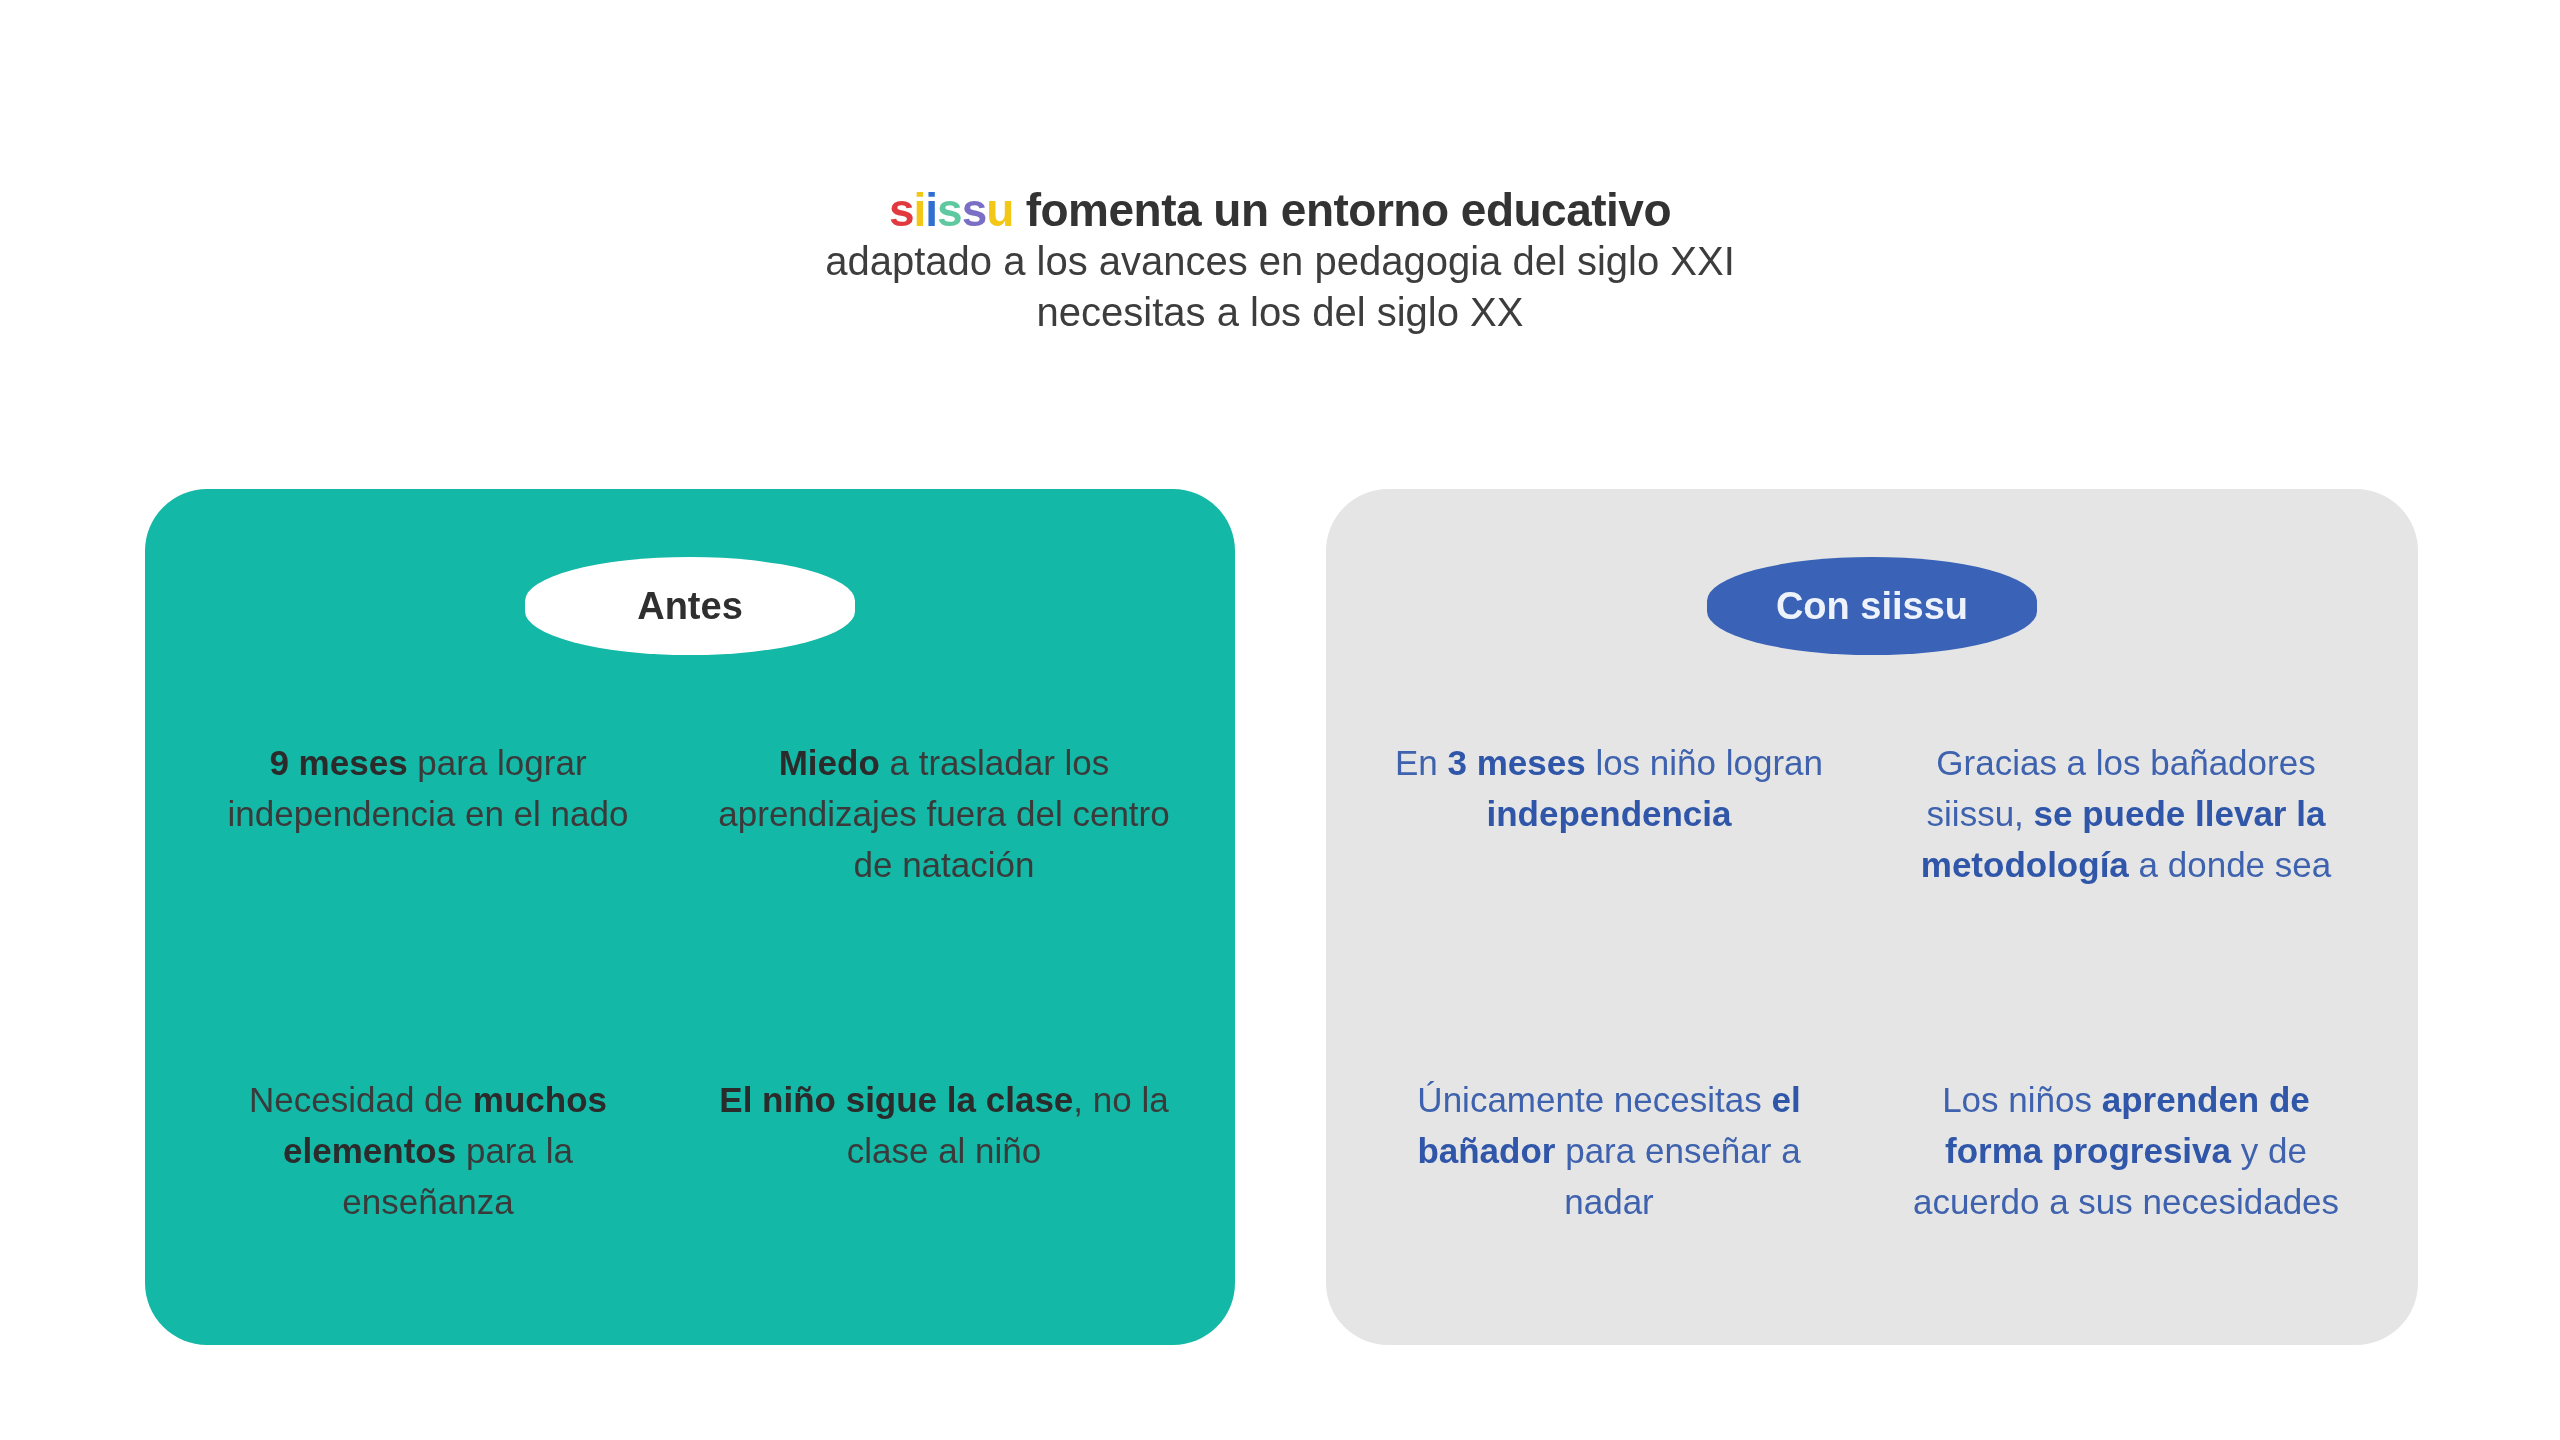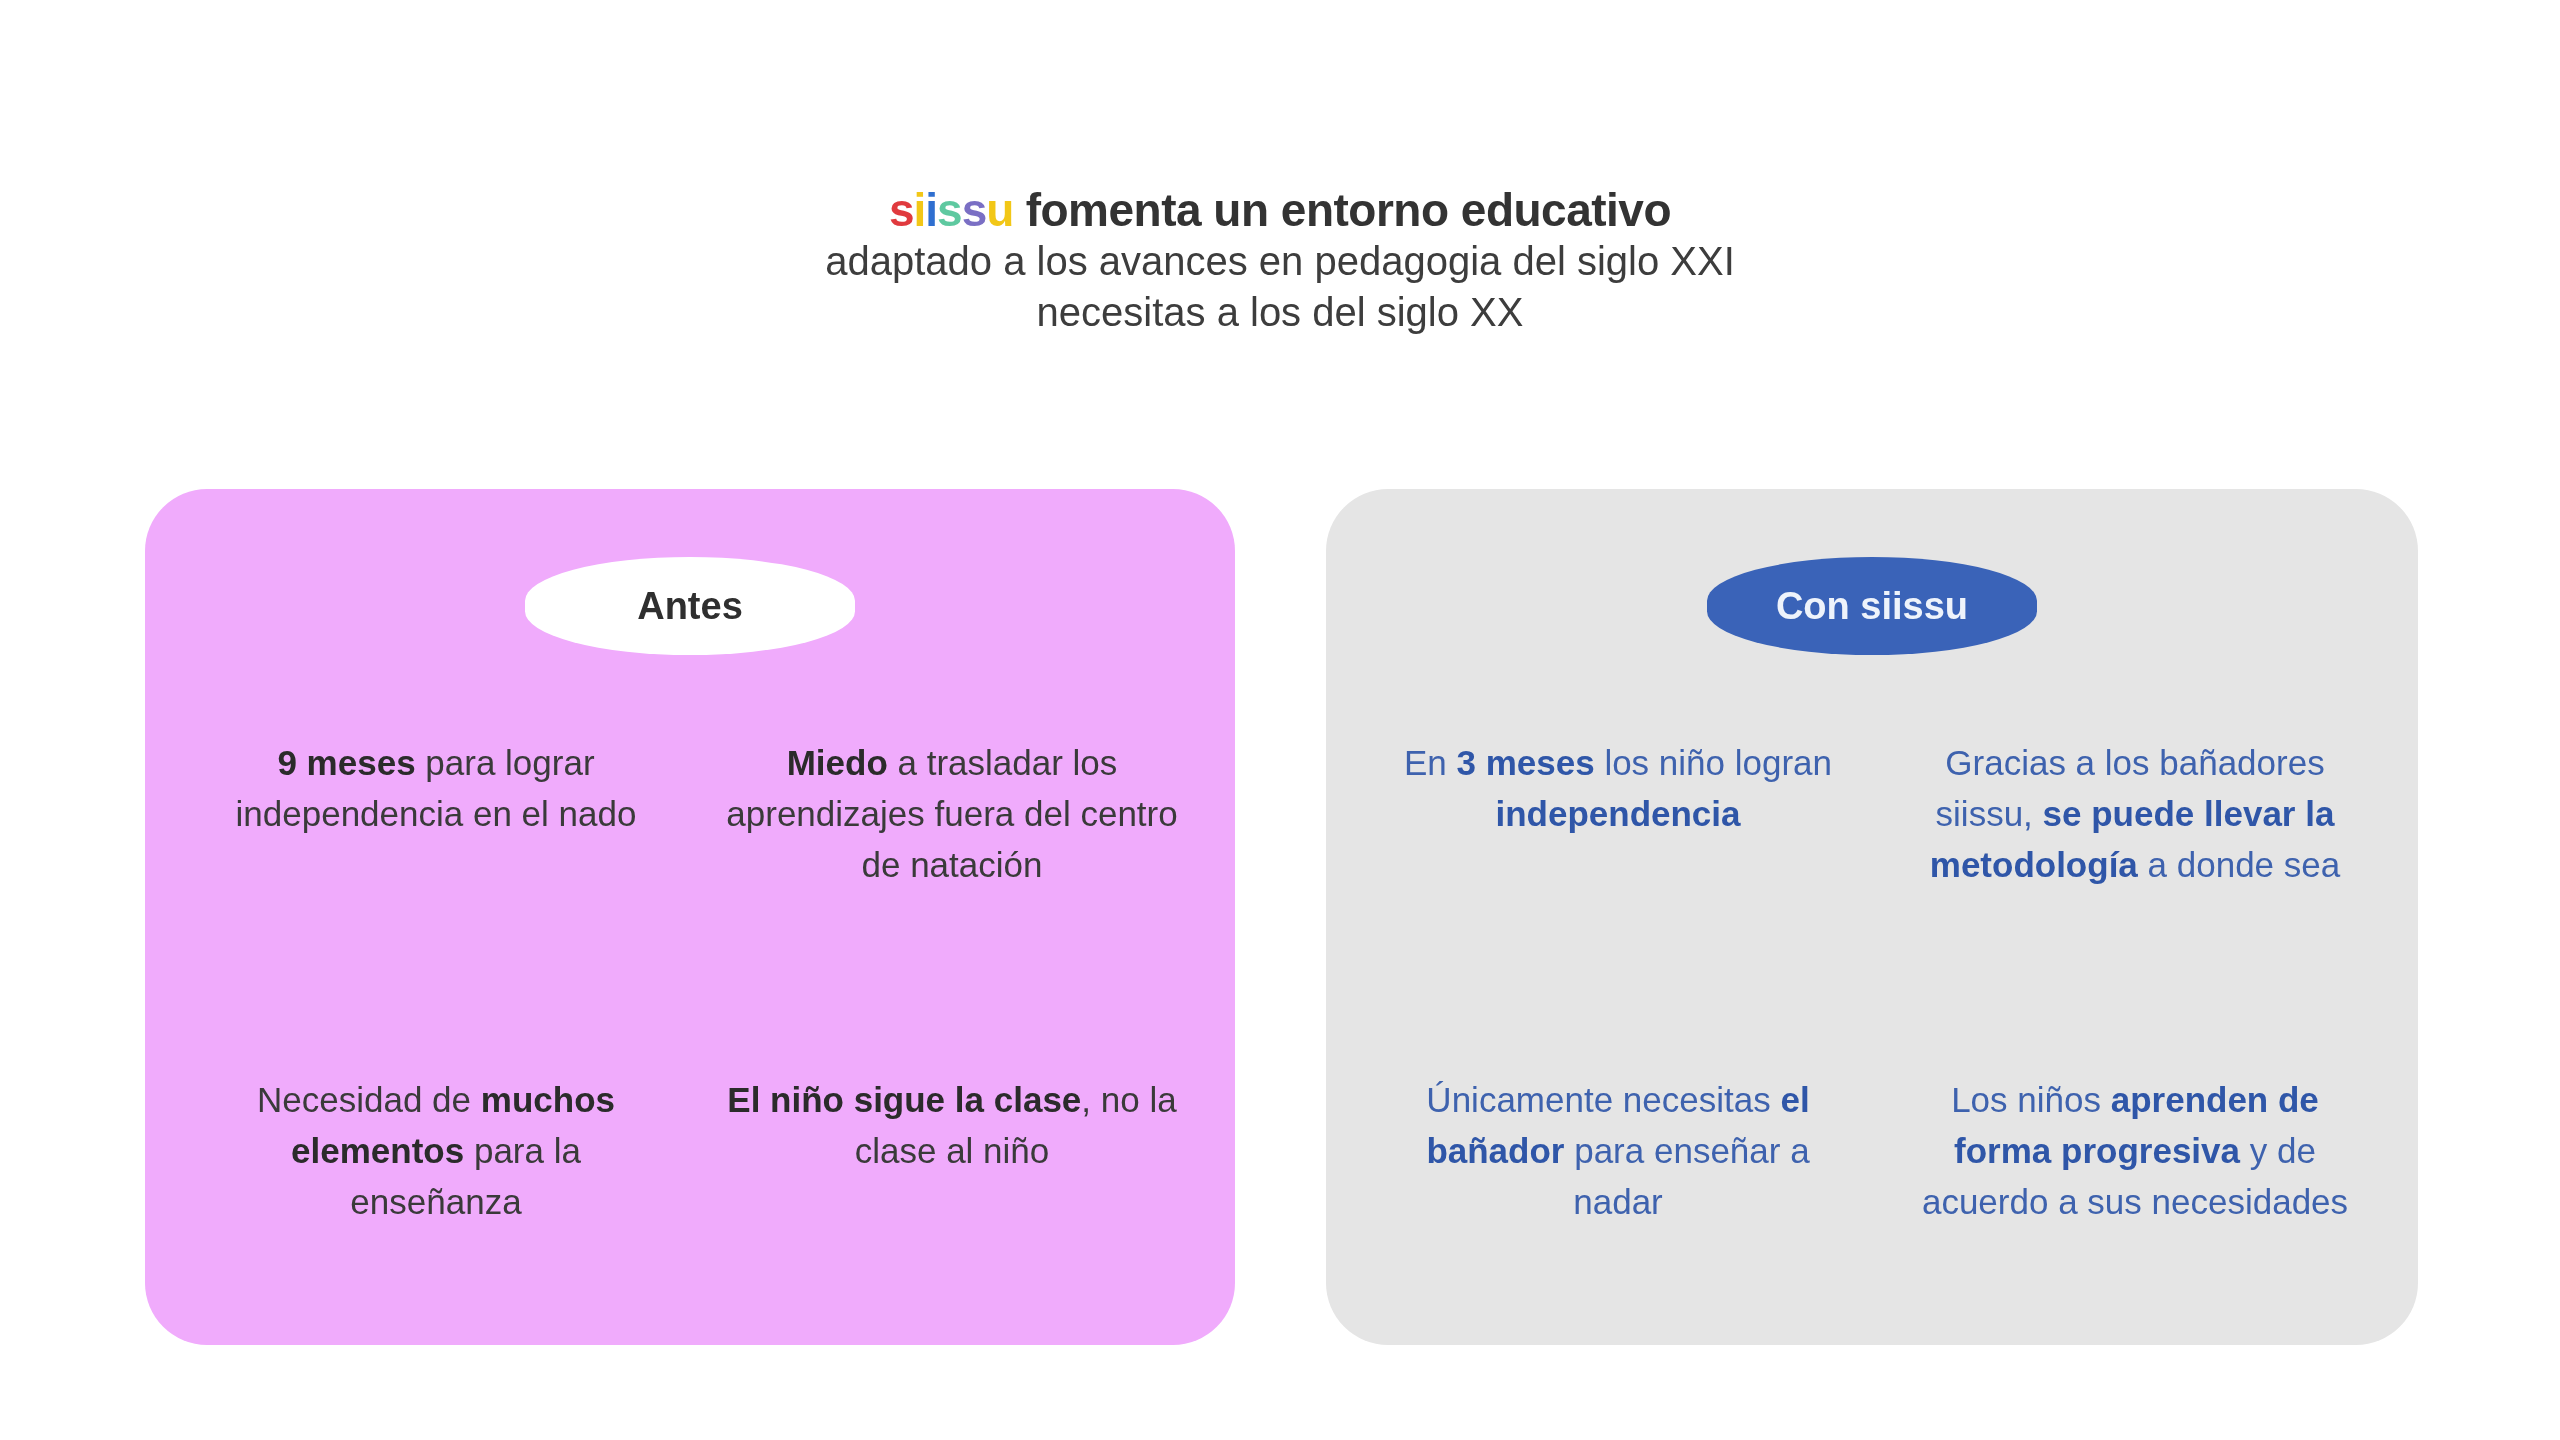--- a/index.html
+++ b/index.html
@@ -69,7 +69,7 @@
   .card-before {
     left: 0;
     width: 1090px;
-    background: #f0abfc;
+    background: #14b8a6;
   }
 
   .card-after {

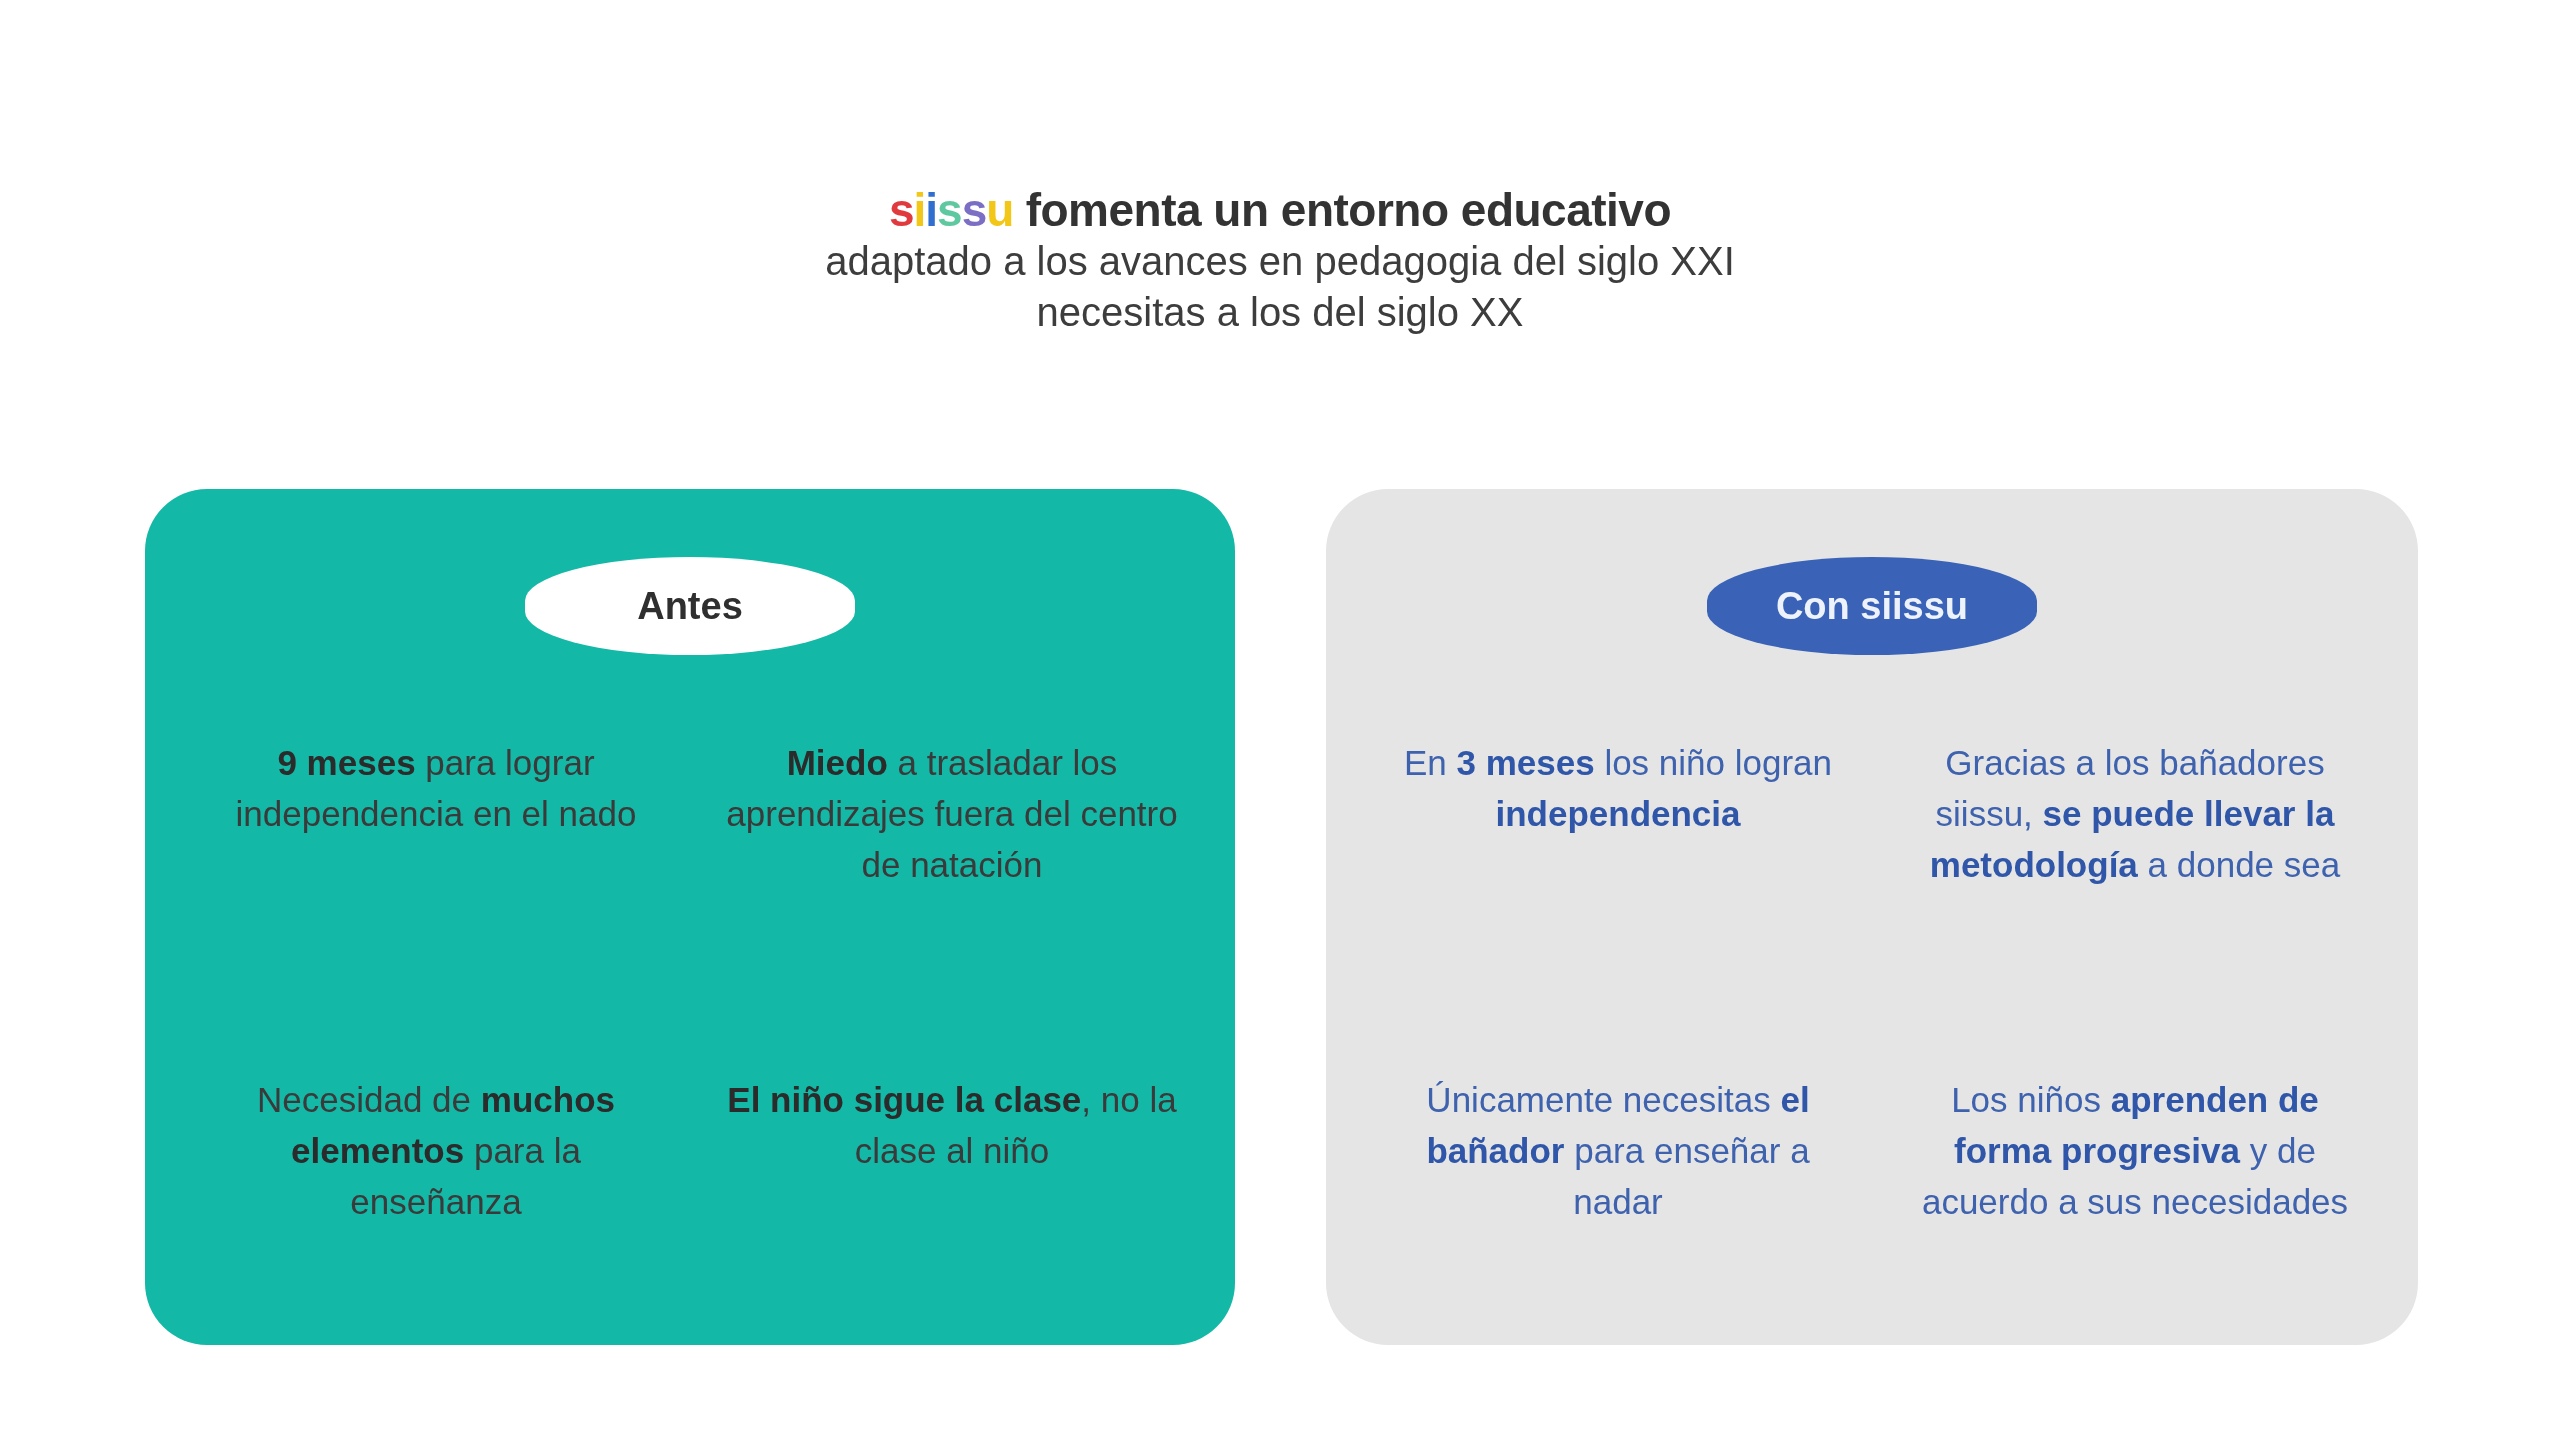--- a/index.html
+++ b/index.html
@@ -128,7 +128,7 @@
   .cell {
     display: flex;
     align-items: flex-start;
-    justify-content: flex-end;
+    justify-content: flex-start;
     text-align: center;
     padding: 0 14px;
   }

